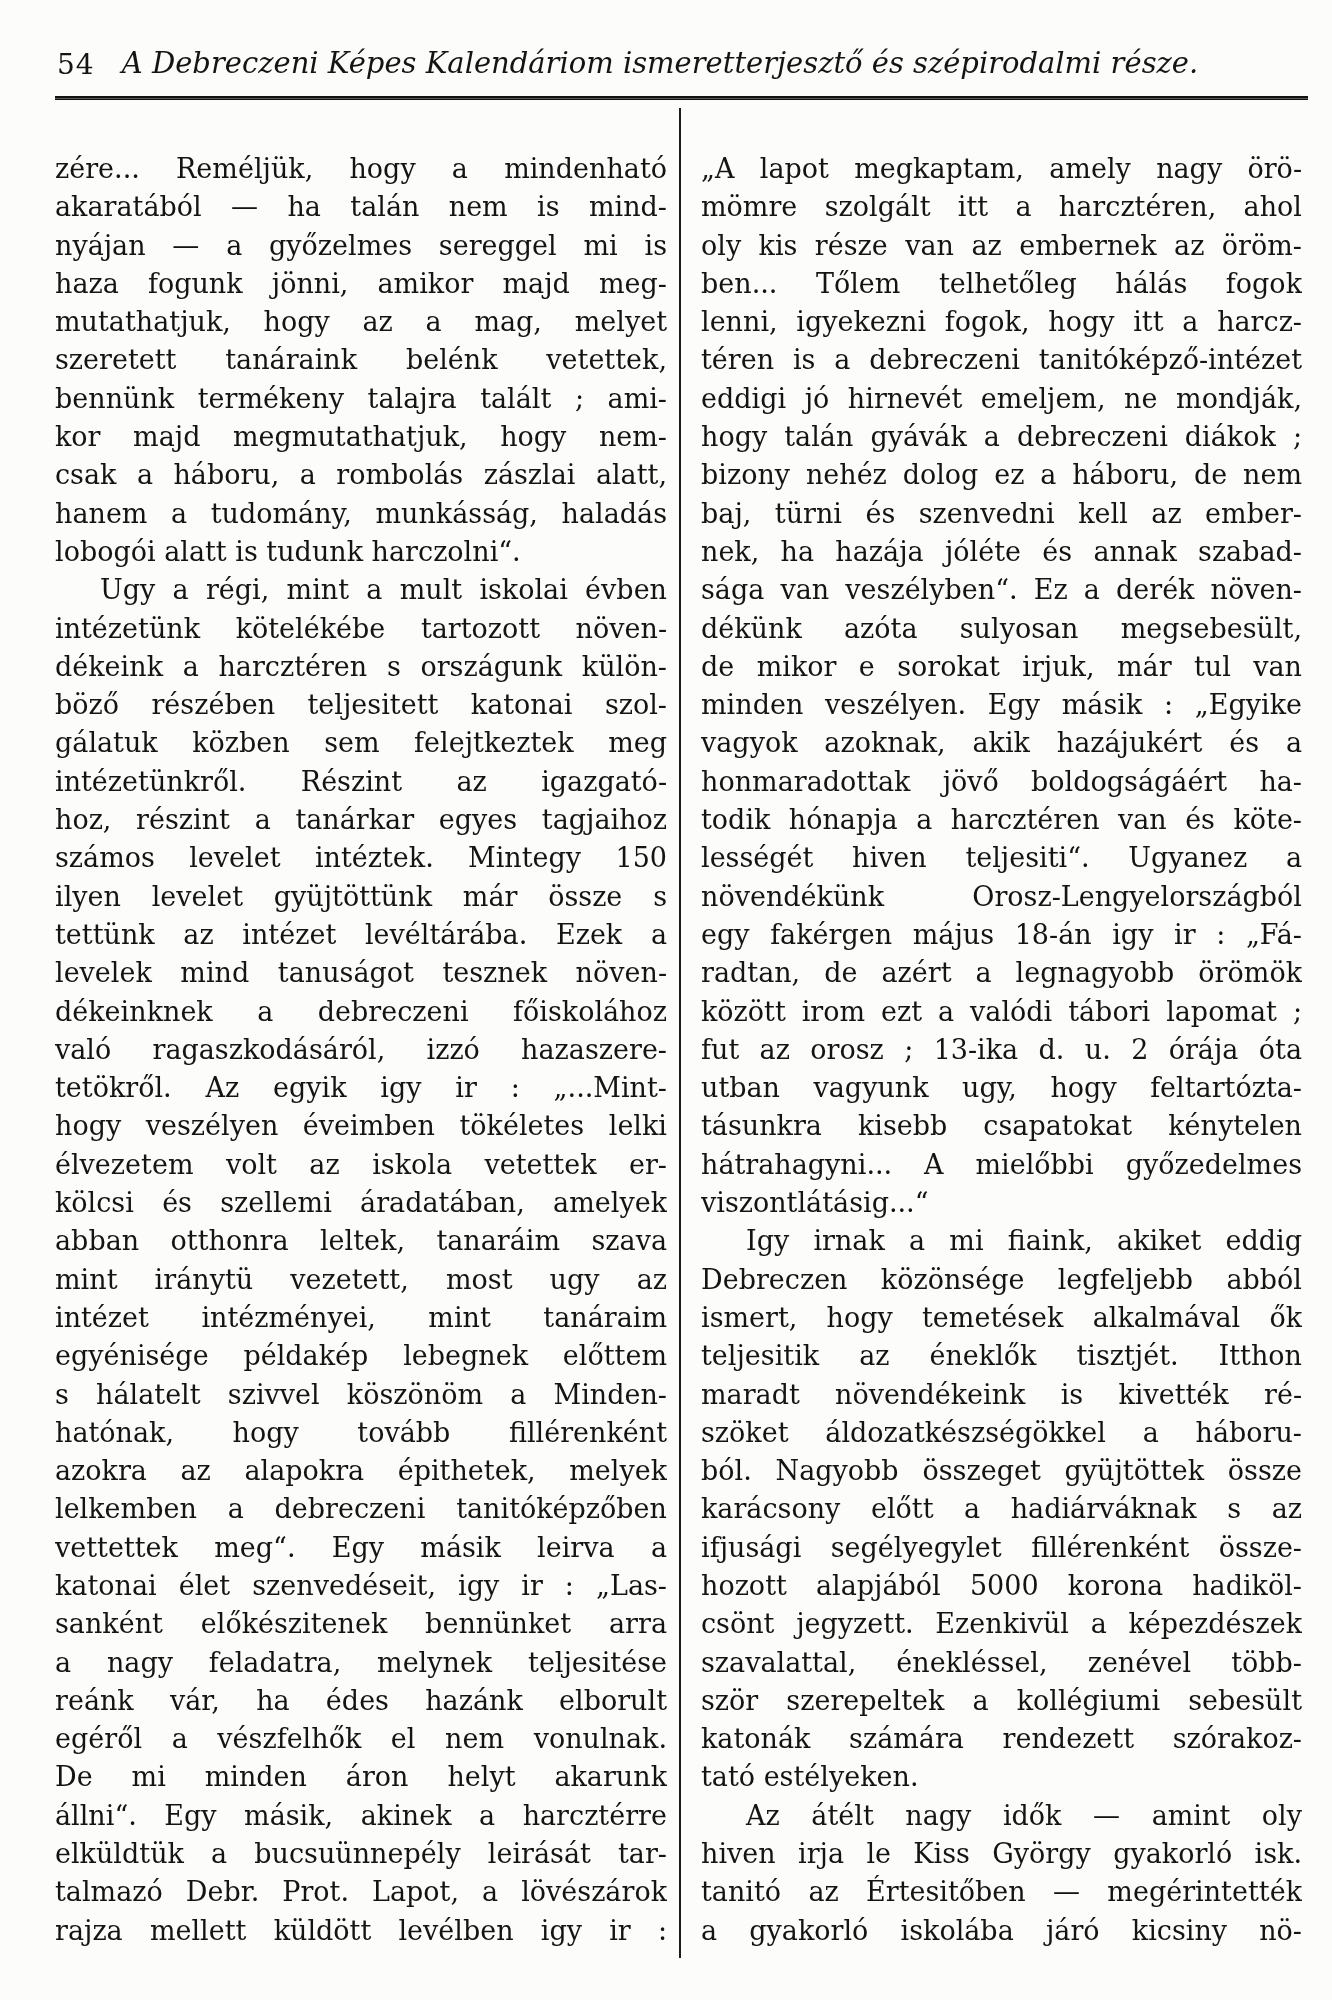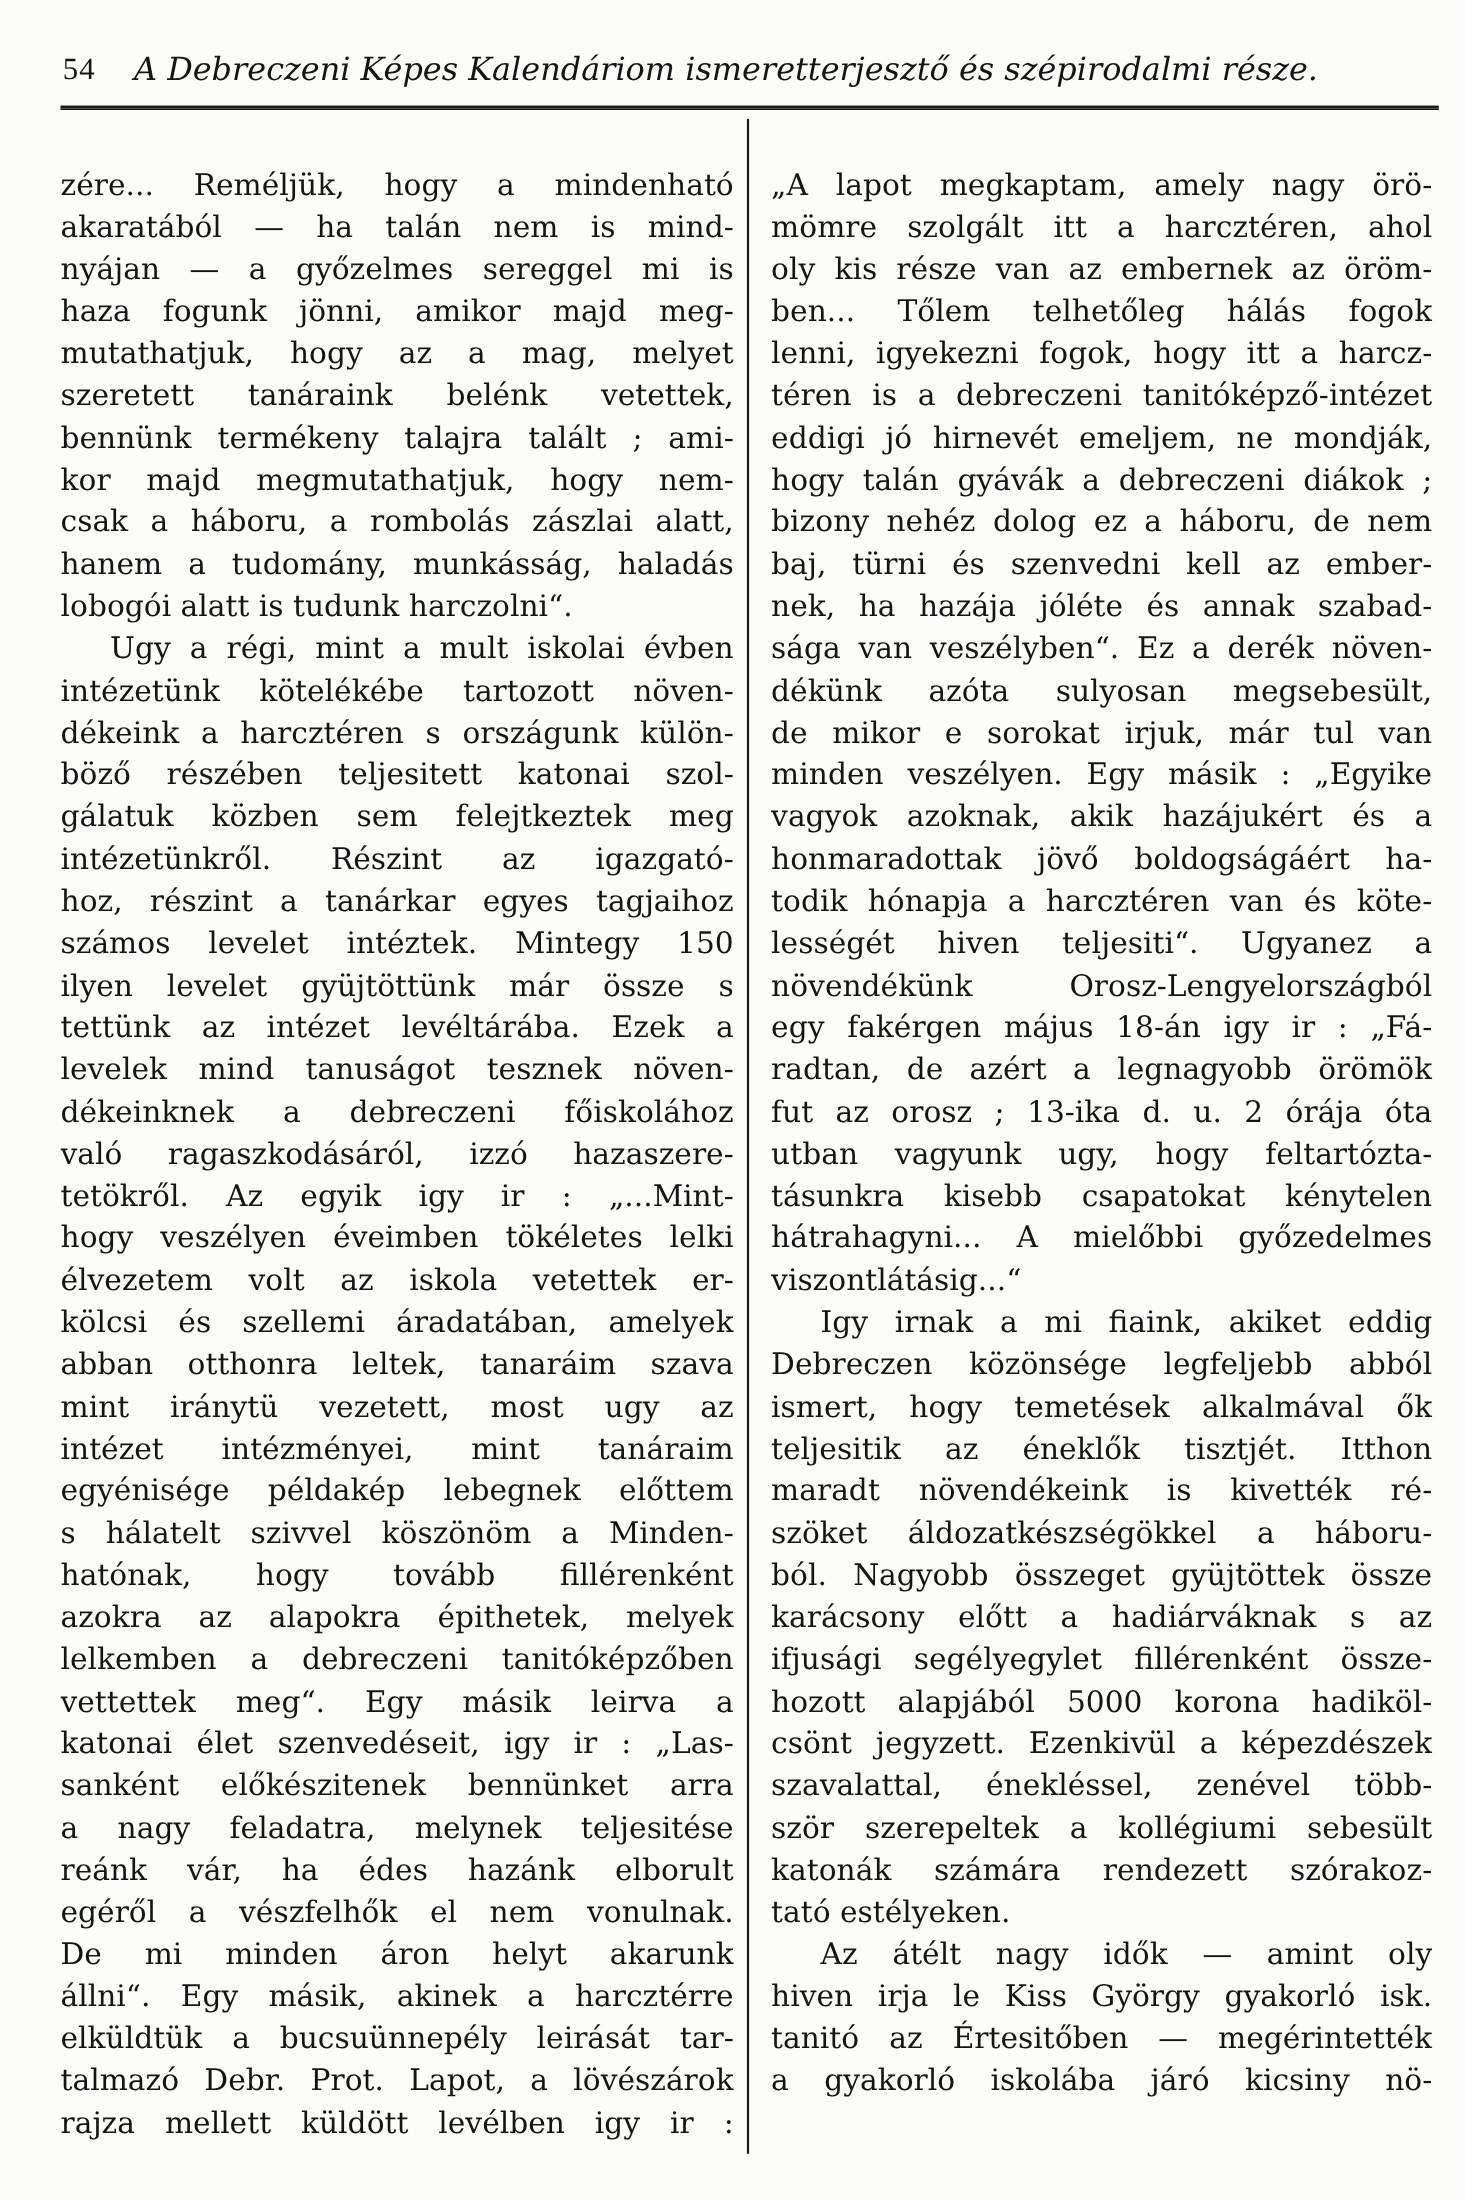--- a/index.html
+++ b/index.html
@@ -22,7 +22,6 @@
     top: 48px;
     font-size: 28px;
     letter-spacing: 1px;
-    font-family: Liberation Serif, serif;
   }
   .running-title {
     position: absolute;

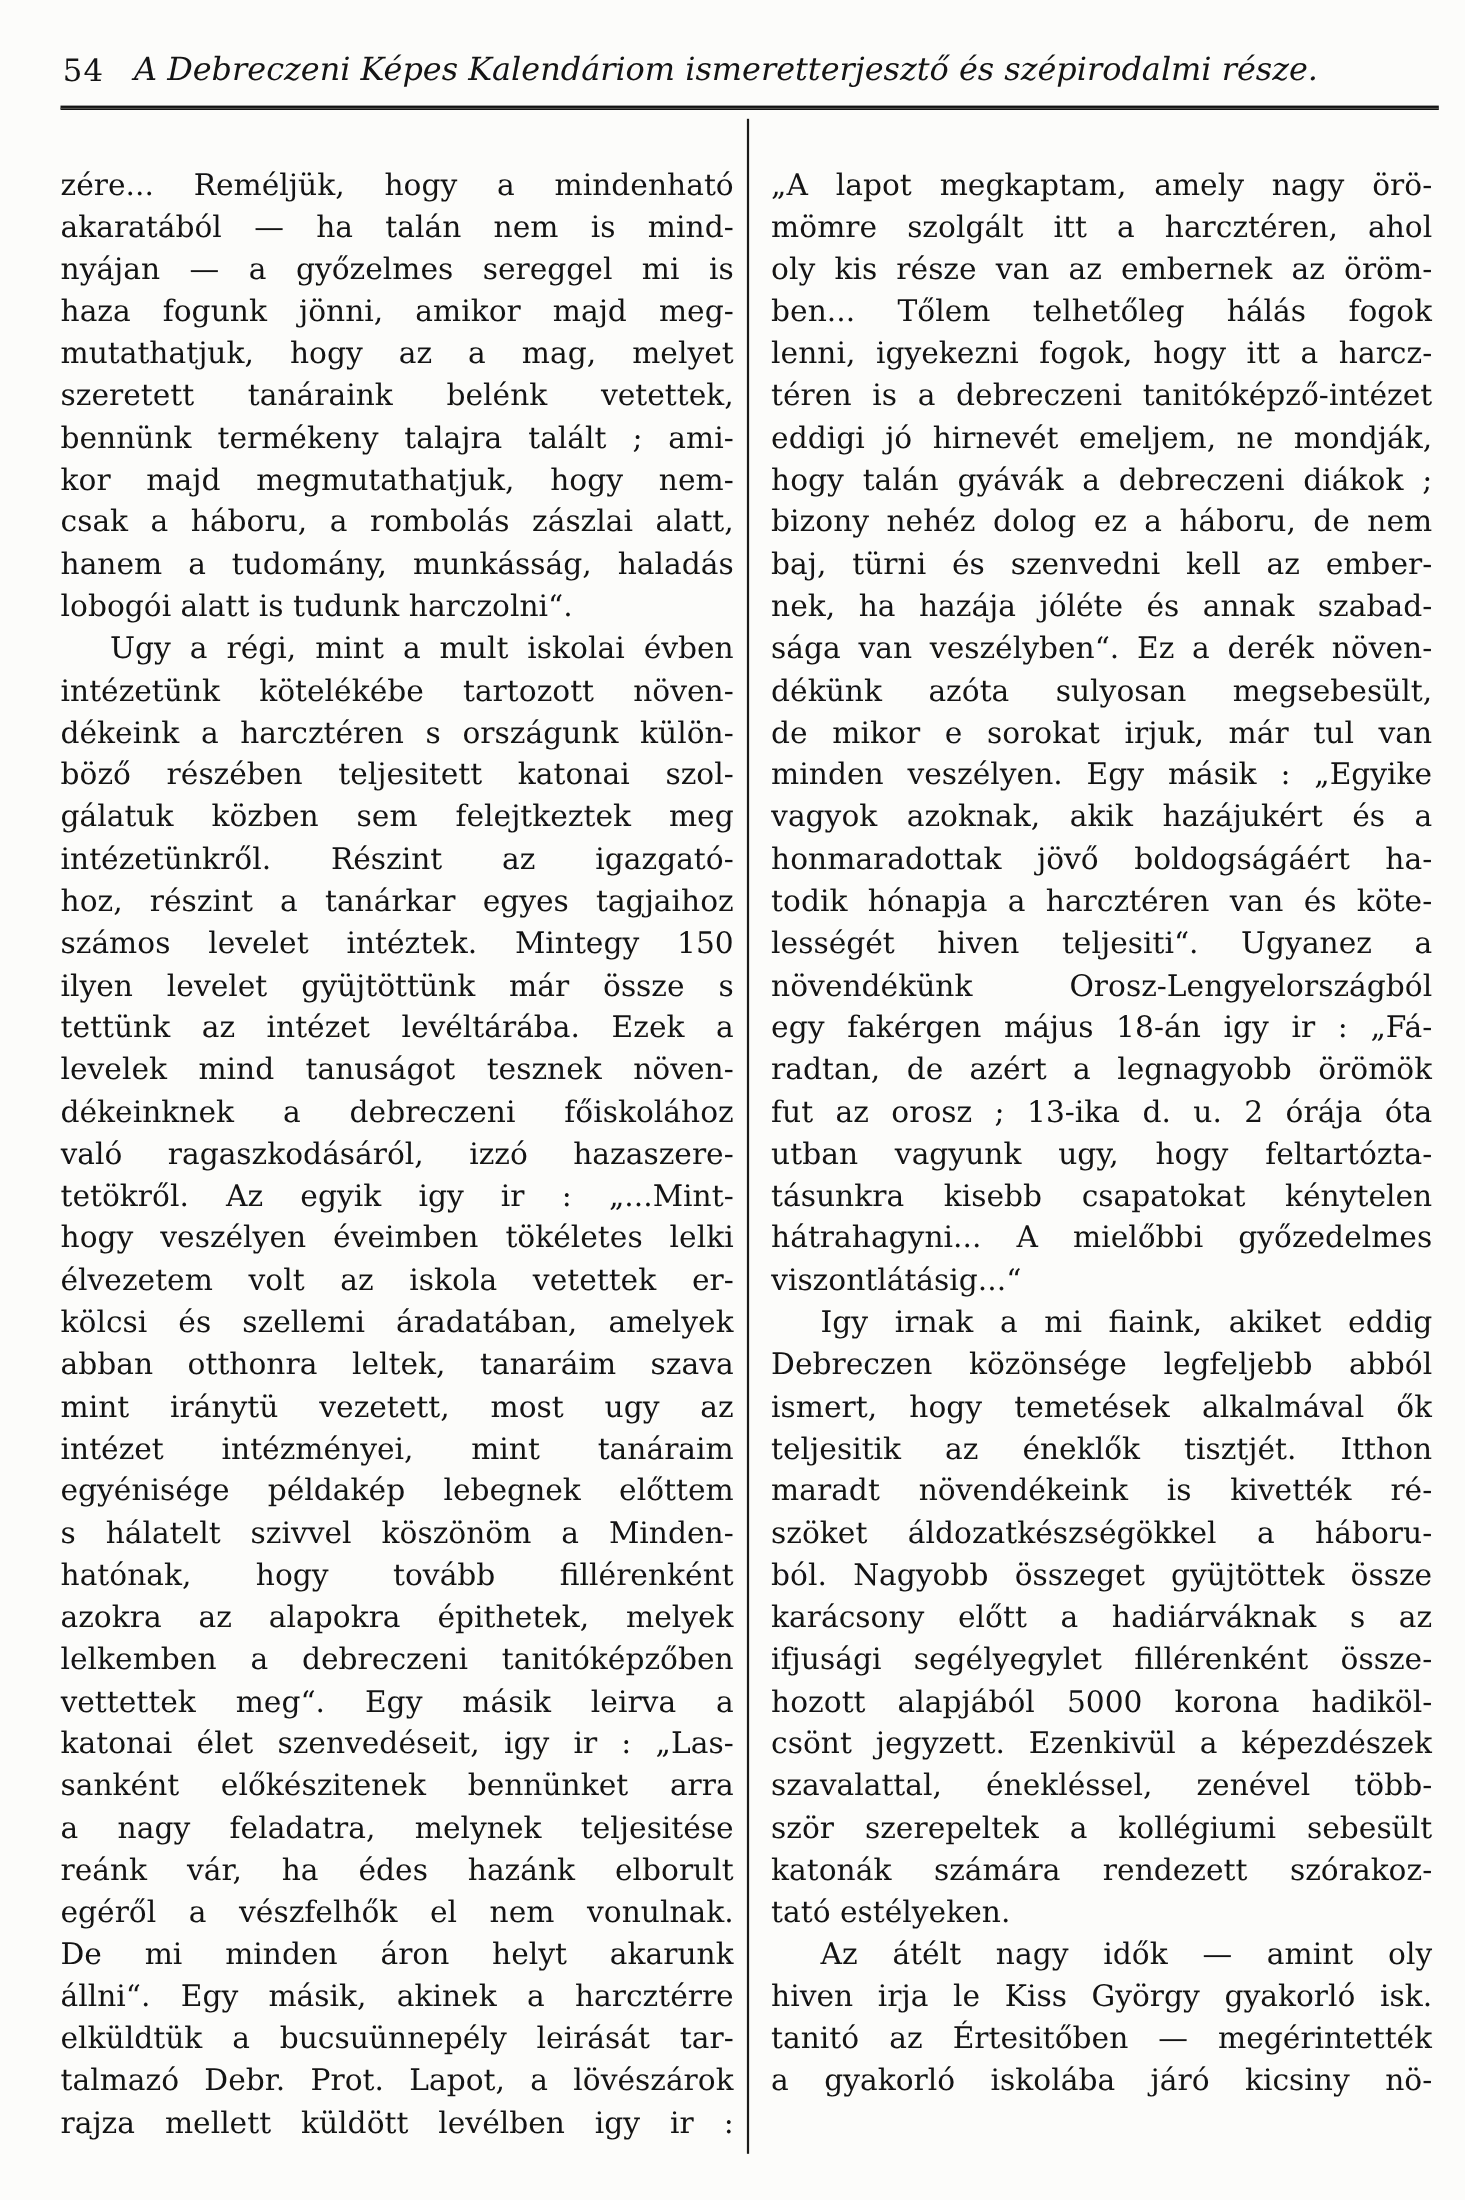--- a/index.html
+++ b/index.html
@@ -158,6 +158,7 @@
       <div class="line">növendékünk Orosz-Lengyelországból</div>
       <div class="line">egy fakérgen május 18-án igy ir : „Fá-</div>
       <div class="line">radtan, de azért a legnagyobb örömök</div>
+      <div class="line">között irom ezt a valódi tábori lapomat ;</div>
       <div class="line">fut az orosz ; 13-ika d. u. 2 órája óta</div>
       <div class="line">utban vagyunk ugy, hogy feltartózta-</div>
       <div class="line">tásunkra kisebb csapatokat kénytelen</div>

